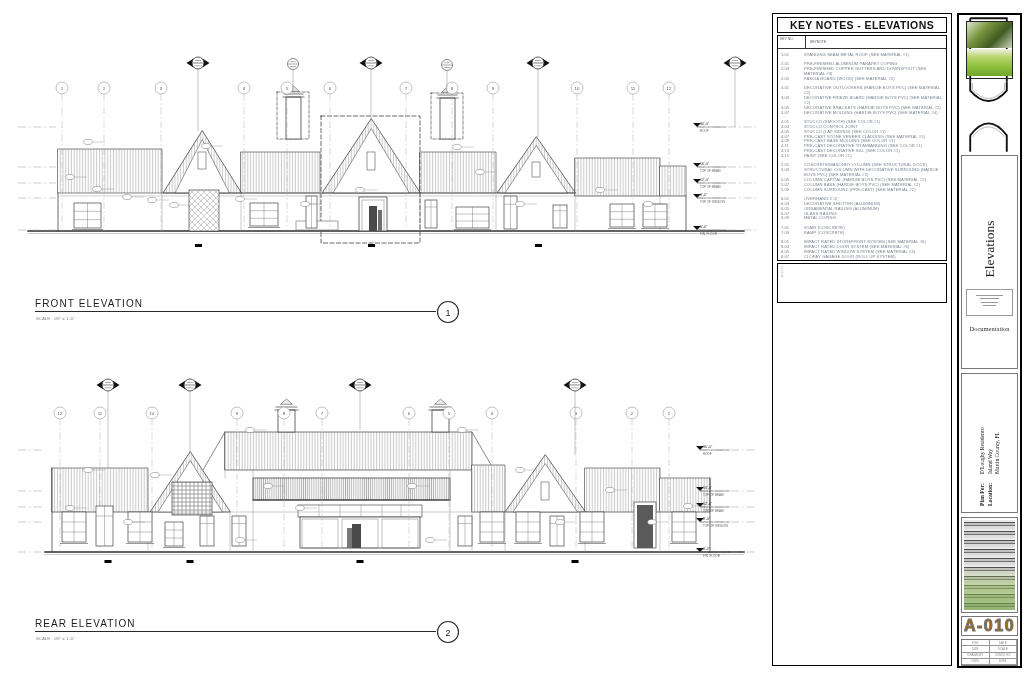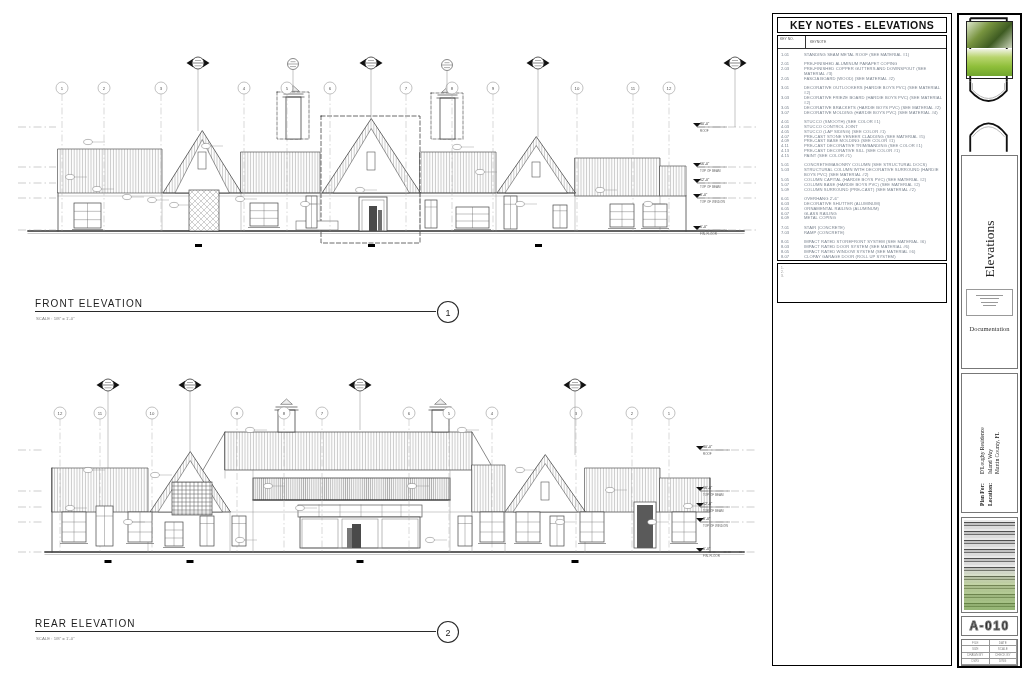--- a/index.html
+++ b/index.html
@@ -51,7 +51,7 @@
       linear-gradient(180deg,rgba(255,255,255,0) 52%,rgba(150,185,90,.5) 72%,rgba(110,160,60,.65) 100%),
       repeating-linear-gradient(180deg,#e9e9e9 0 2px,#4f4f4f 2px 3px,#c2c2c2 3px 5px,#6f6f6f 5px 6px,#dcdcdc 6px 9px);}
   .num-box{top:601px;height:20px;display:flex;align-items:center;justify-content:center;}
-  .sheet-num{font-size:12px;font-weight:bold;letter-spacing:1.5px;color:#000000;
+  .sheet-num{font-size:16px;font-weight:bold;letter-spacing:1.5px;color:#a16207;
     -webkit-text-stroke:1px #777;text-shadow:0 0 1px #999;text-align:right;}
   .info-box{top:624px;height:27px;padding:0;}
   .info-grid{display:grid;grid-template-columns:1fr 1fr;height:100%;}

